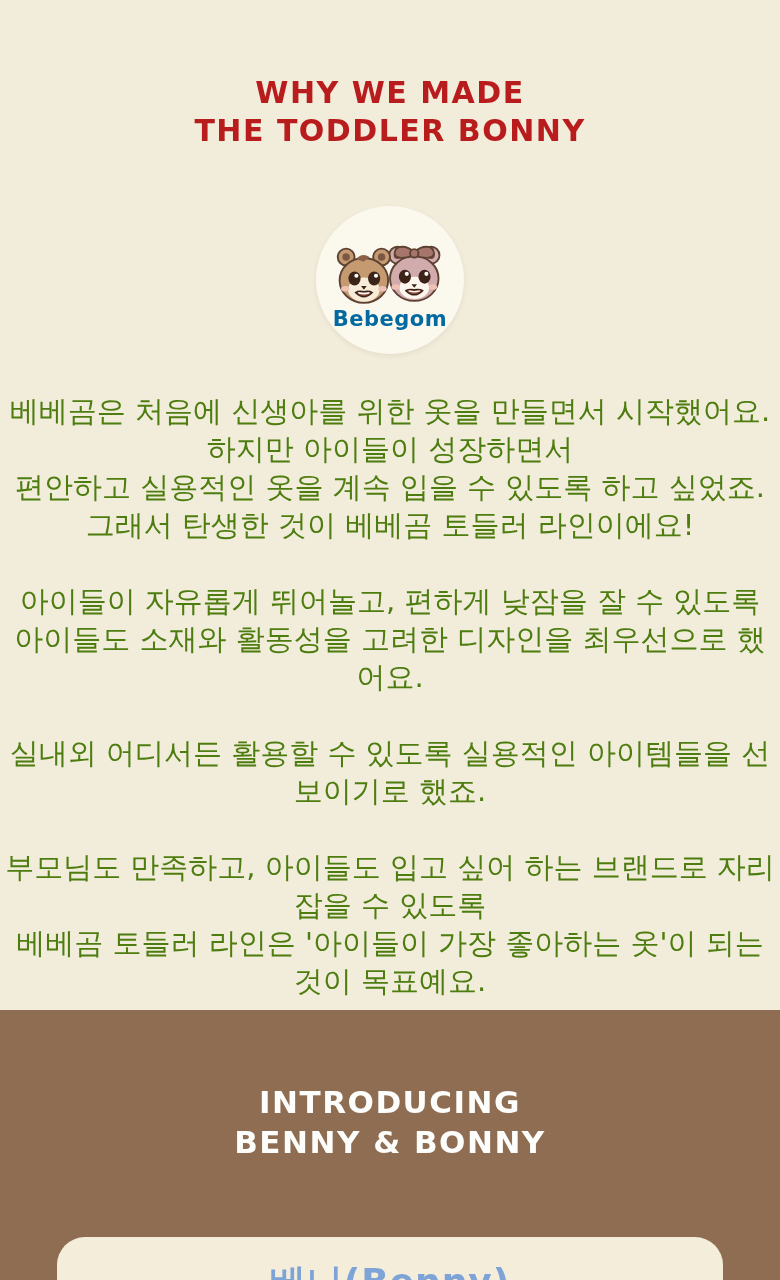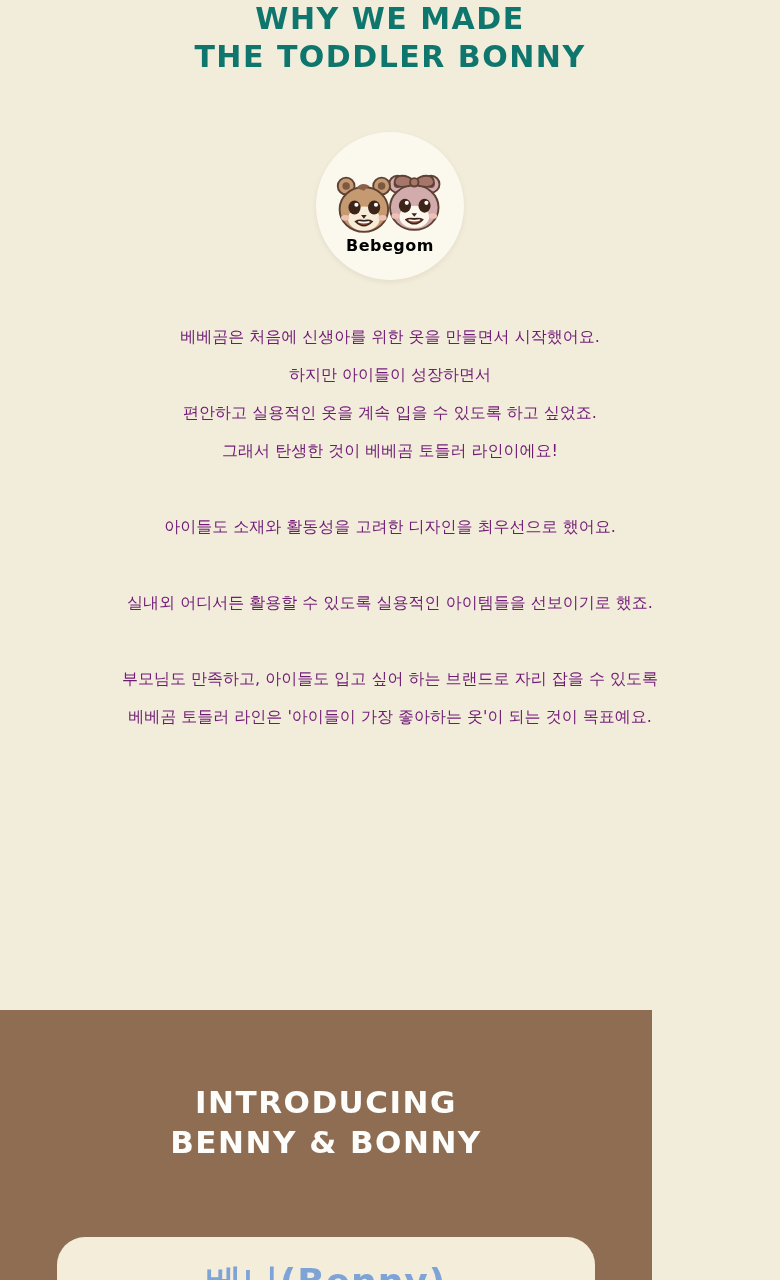--- a/index.html
+++ b/index.html
@@ -26,11 +26,12 @@
     text-align: center;
   }
   .intro-title {
+    padding-top: 74px;
     font-size: 30px;
     line-height: 38px;
     font-weight: 800;
     letter-spacing: 1.5px;
-    color: #0f766e;
+    color: #b91c1c;
   }
   .logo-badge {
     width: 148px;

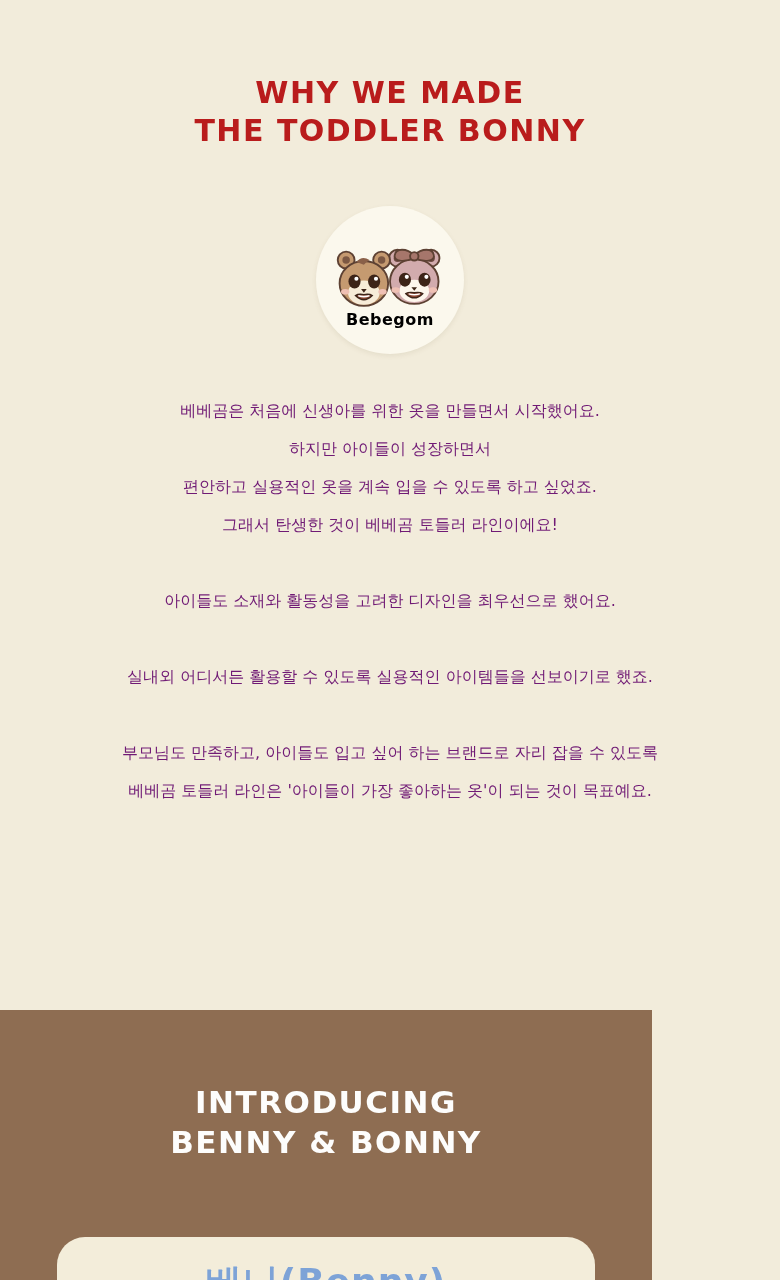--- a/index.html
+++ b/index.html
@@ -48,10 +48,10 @@
   .logo-badge svg { display: block; margin-top: 10px; }
   .brand-name {
     margin-top: 2px;
-    font-size: 16px;
+    font-size: 21px;
     font-weight: 800;
     letter-spacing: 0.5px;
-    color: #000000;
+    color: #0369a1;
   }
   .intro-body {
     margin-top: 36px;

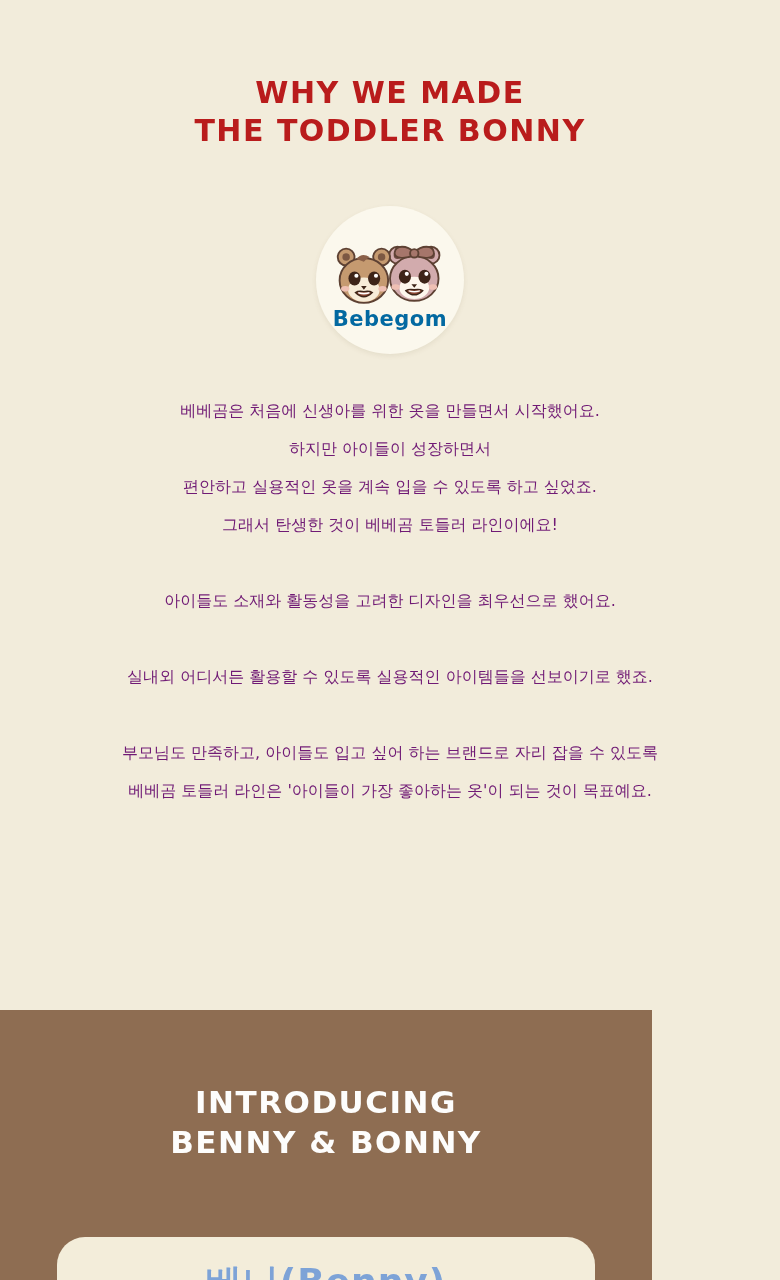--- a/index.html
+++ b/index.html
@@ -55,9 +55,9 @@
   }
   .intro-body {
     margin-top: 36px;
-    font-size: 16px;
+    font-size: 29px;
     line-height: 38px;
-    color: #701a75;
+    color: #4d7c0f;
     font-weight: 400;
   }
   .intro-body p { margin-bottom: 38px; }

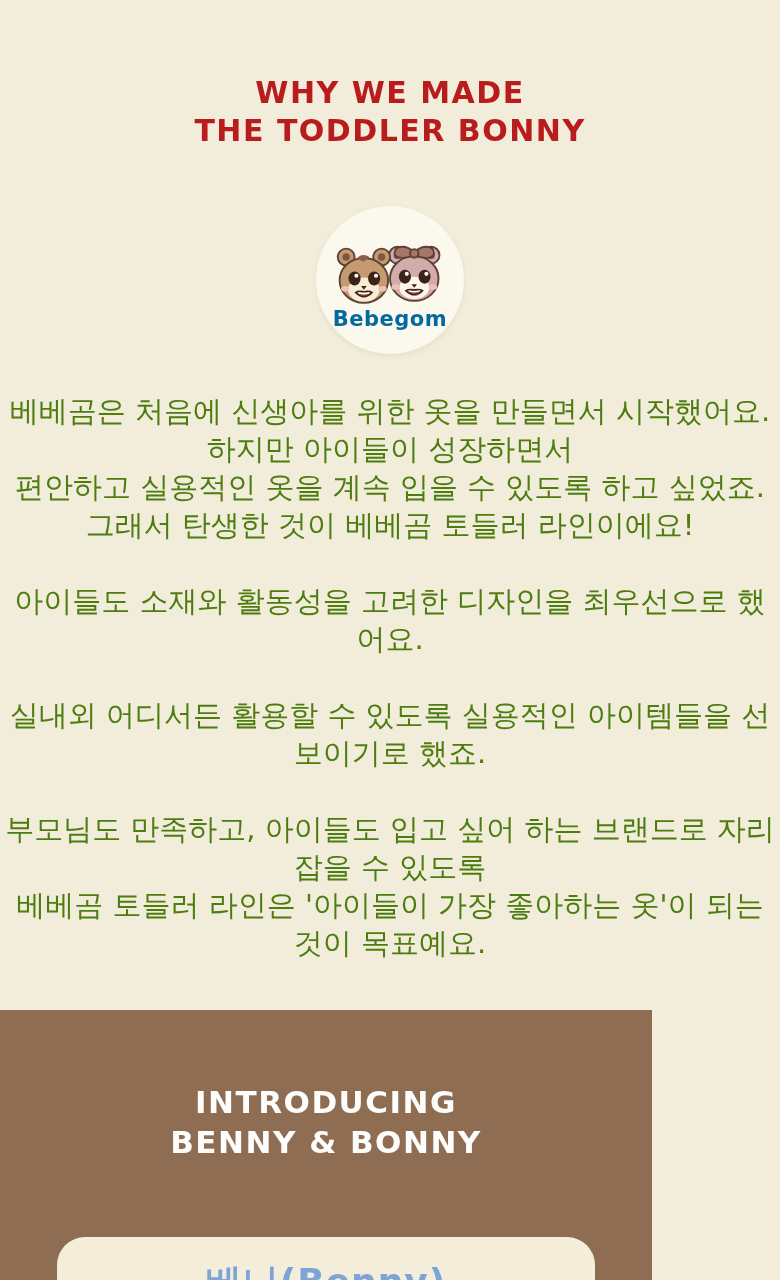--- a/index.html
+++ b/index.html
@@ -169,6 +169,7 @@
       <p></p>
       <p>
         </p>
+        <div>아이들이 자유롭게 뛰어놀고, 편하게 낮잠을 잘 수 있도록</div>
         <div>아이들도 소재와 활동성을 고려한 디자인을 최우선으로 했어요.</div>
       <p></p>
       <p>

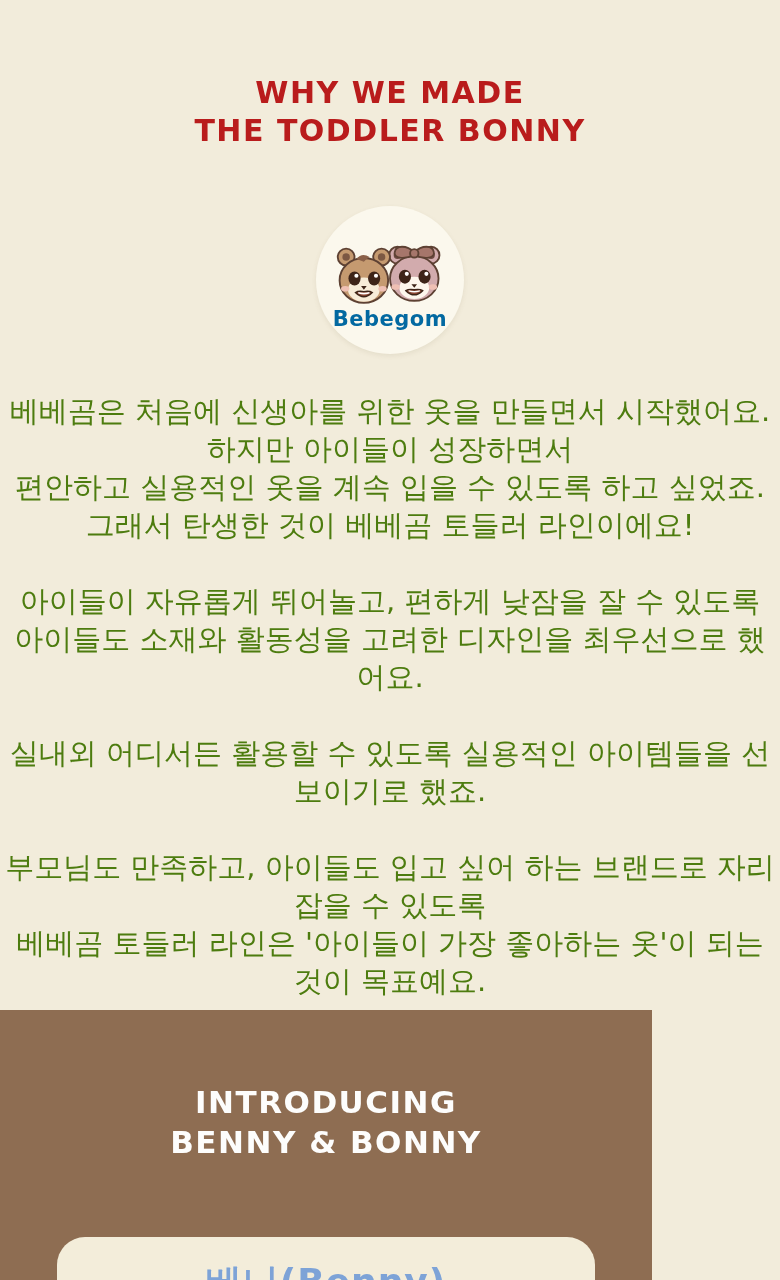--- a/index.html
+++ b/index.html
@@ -67,7 +67,7 @@
   .benny-section {
     position: absolute;
     top: 1010px; left: 0;
-    width: 652px;
+    width: 780px;
     height: 270px;
     background: #8e6d52;
     text-align: center;

